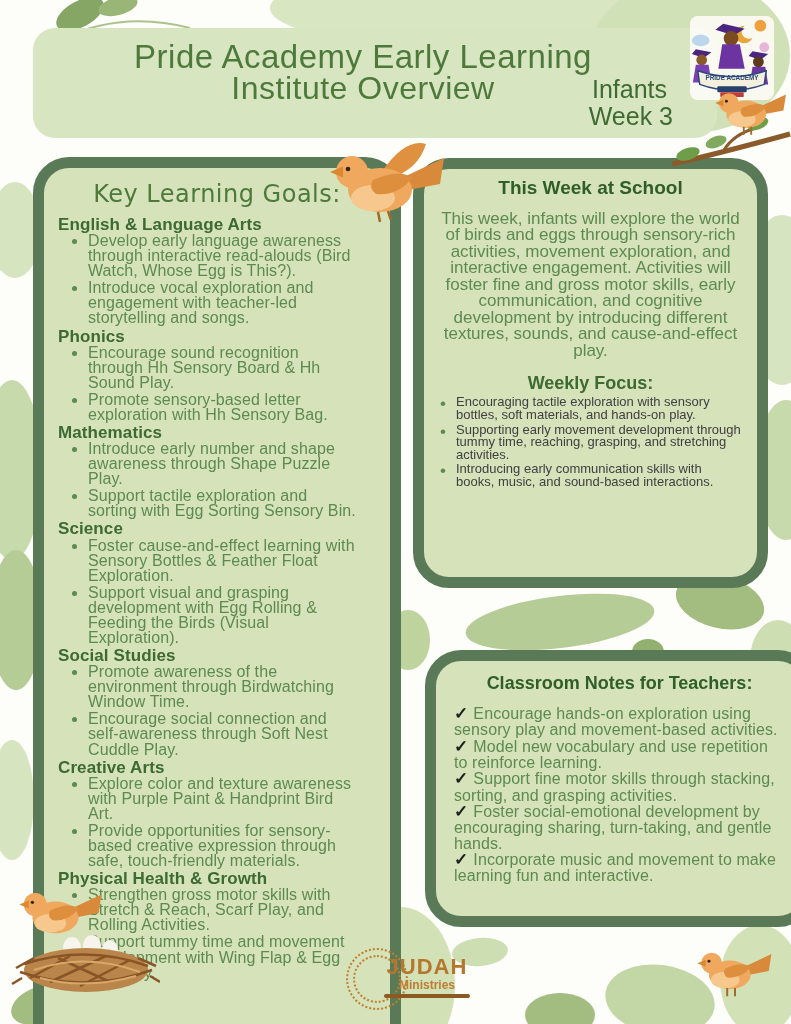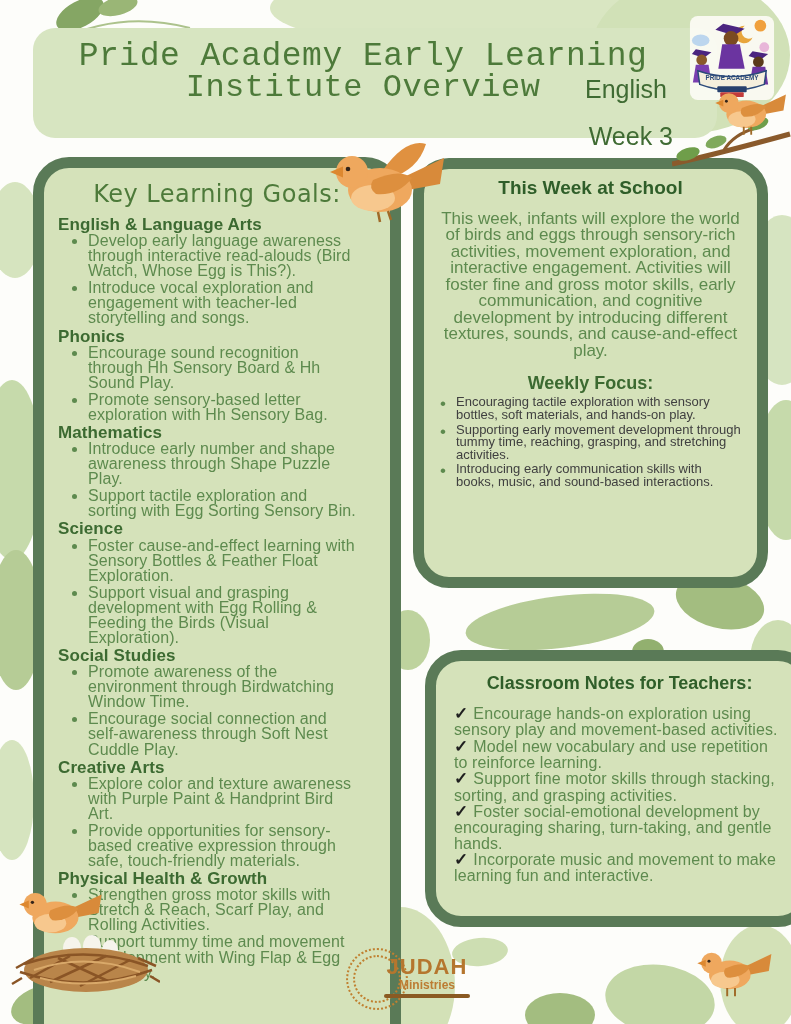--- a/index.html
+++ b/index.html
@@ -20,7 +20,7 @@
   .banner-title{
     position:absolute;left:20px;top:12px;width:620px;
     text-align:center;color:#4d7a3a;
-    font-family:Liberation Mono, monospace;
+    font-family:Liberation Sans, sans-serif;
     line-height:1.02;letter-spacing:0.5px;
   }
   .banner-title .t1{font-size:33px;font-weight:500;}

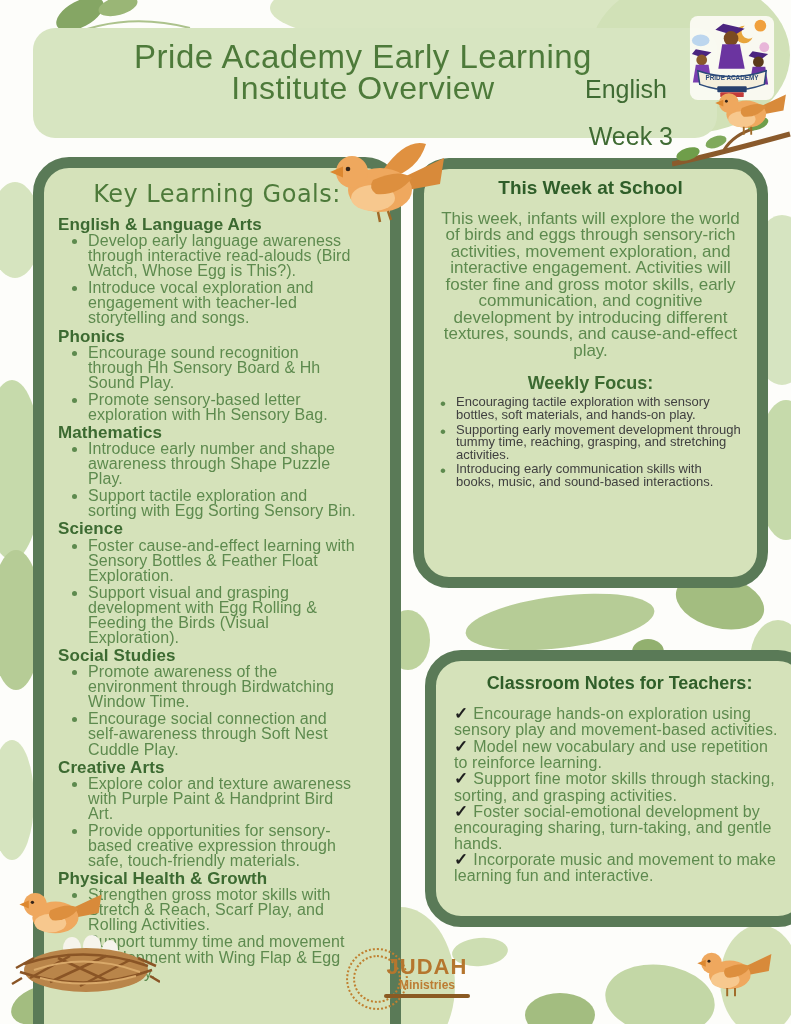--- a/index.html
+++ b/index.html
@@ -150,7 +150,7 @@
       <div class="t1">Pride Academy Early Learning</div>
       <div class="t2">Institute Overview</div>
     </div>
-    <div class="audience">English</div>
+    <div class="audience">Infants</div>
     <div class="week">Week 3</div>
   </div>
 

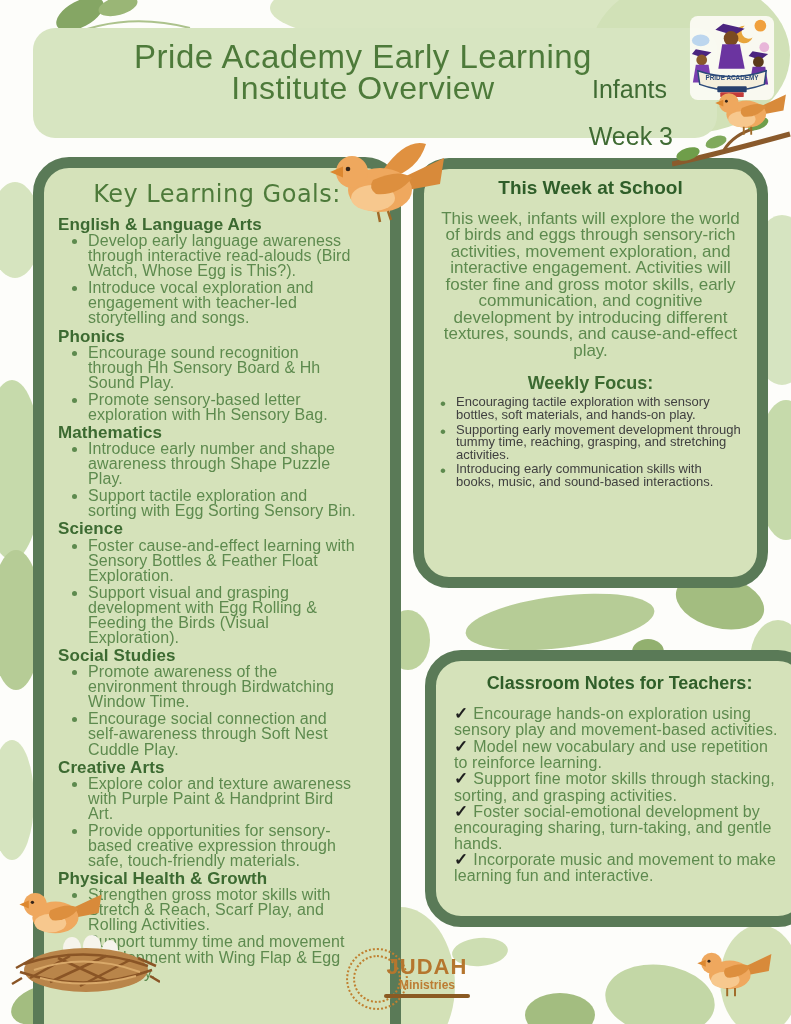--- a/index.html
+++ b/index.html
@@ -26,7 +26,7 @@
   .banner-title .t1{font-size:33px;font-weight:500;}
   .banner-title .t2{font-size:32px;font-weight:500;margin-top:-2px;}
   .audience{position:absolute;right:50px;top:47px;font-size:25px;color:#3f6b33;}
-  .week{position:absolute;right:44px;top:94px;font-size:25px;color:#3f6b33;}
+  .week{position:absolute;right:44px;top:74px;font-size:25px;color:#3f6b33;}
   
   .panel{
     position:absolute;background:#d5e2ba;border:11px solid #5a7a57;

